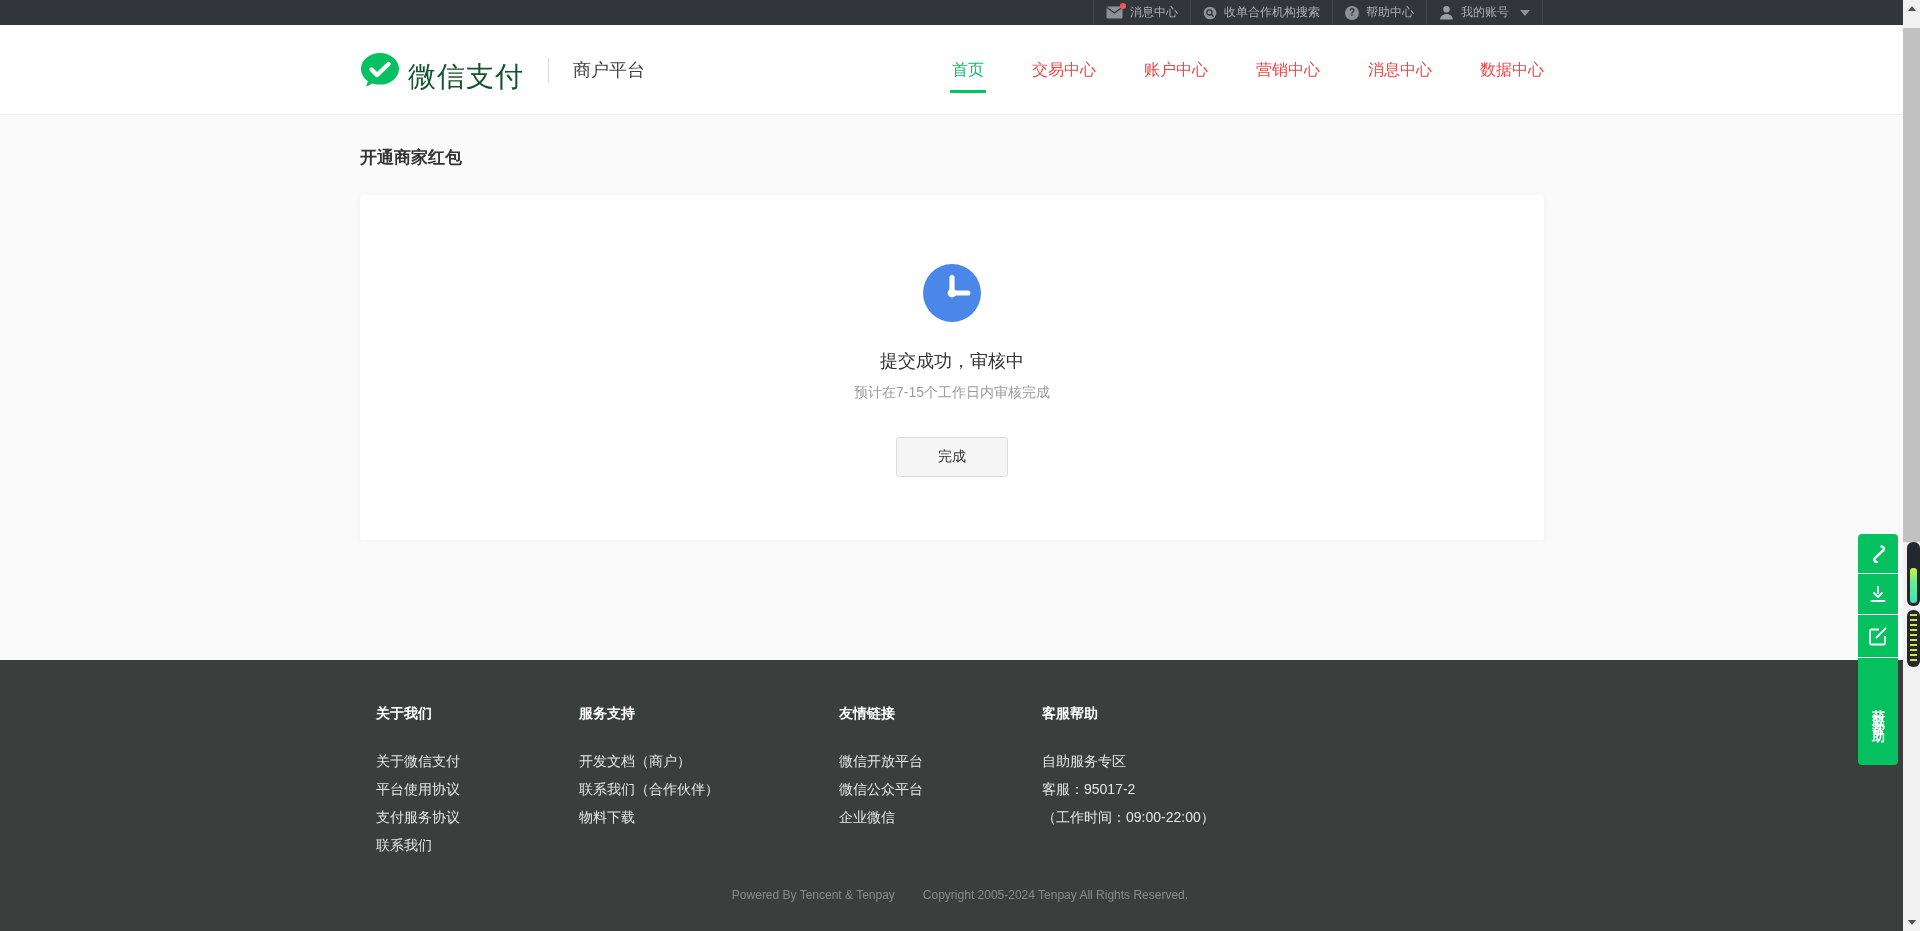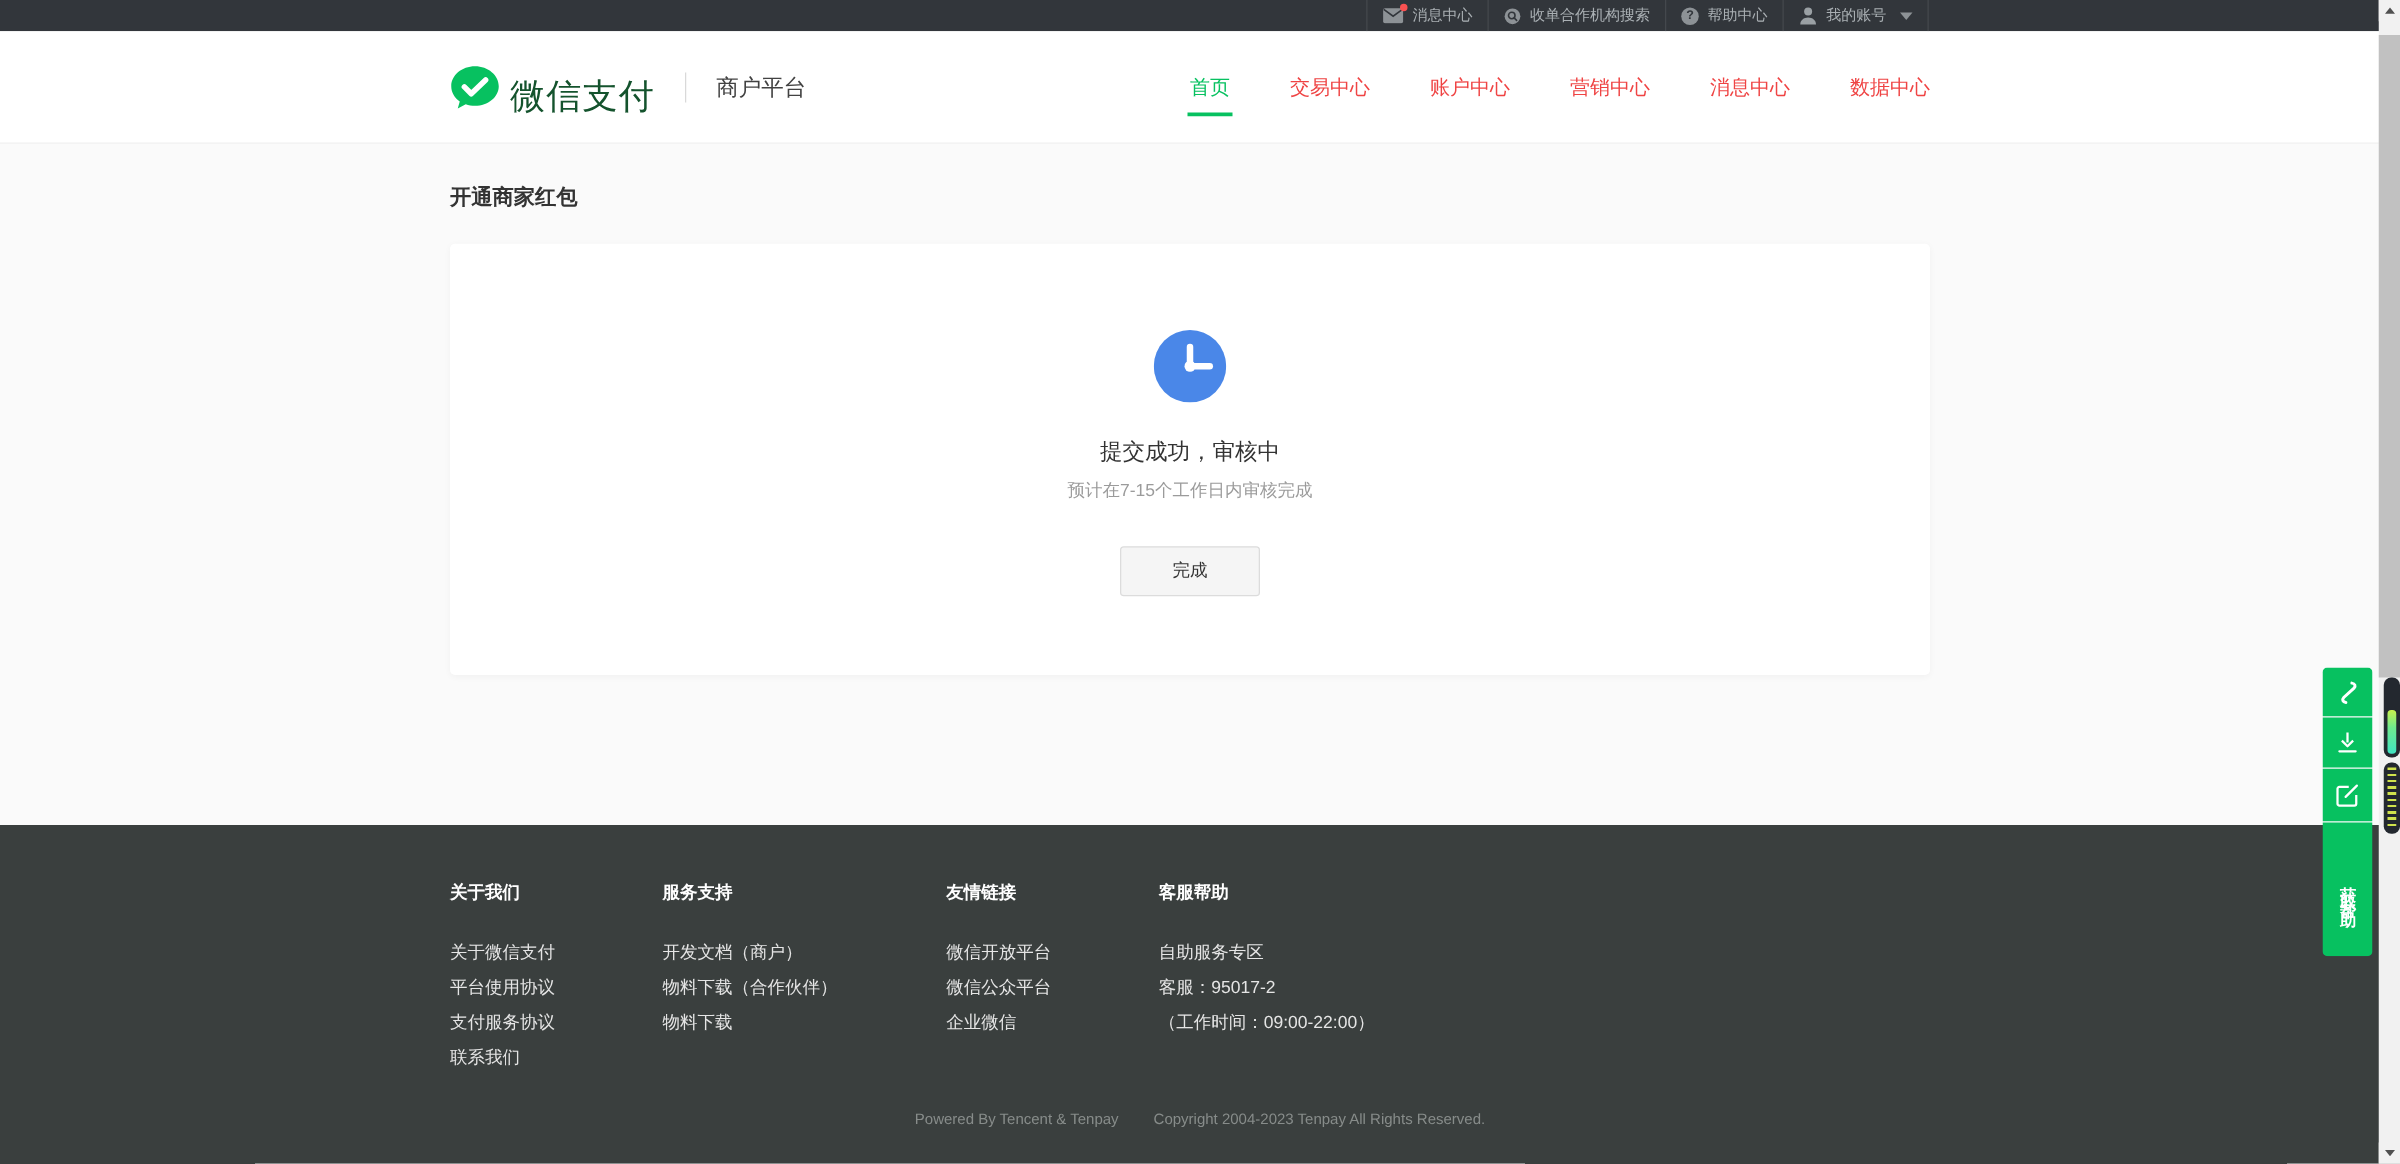--- a/index.html
+++ b/index.html
@@ -95,7 +95,7 @@
     position:absolute; left:0; top:660px; width:1920px; height:271px;
     background:#3a3f3e;
   }
-  .footer-cols { position:absolute; left:360px; top:45px; display:flex; }
+  .footer-cols { position:absolute; left:376px; top:45px; display:flex;gap:33px; }
   .f-col { display:flex; flex-direction:column; }
   .f-col.c0 { width:170px; } .f-col.c1 { width:227px; } .f-col.c2 { width:170px; }
   .f-head { font-size:14px; font-weight:bold; color:#ffffff; margin-bottom:24px; }

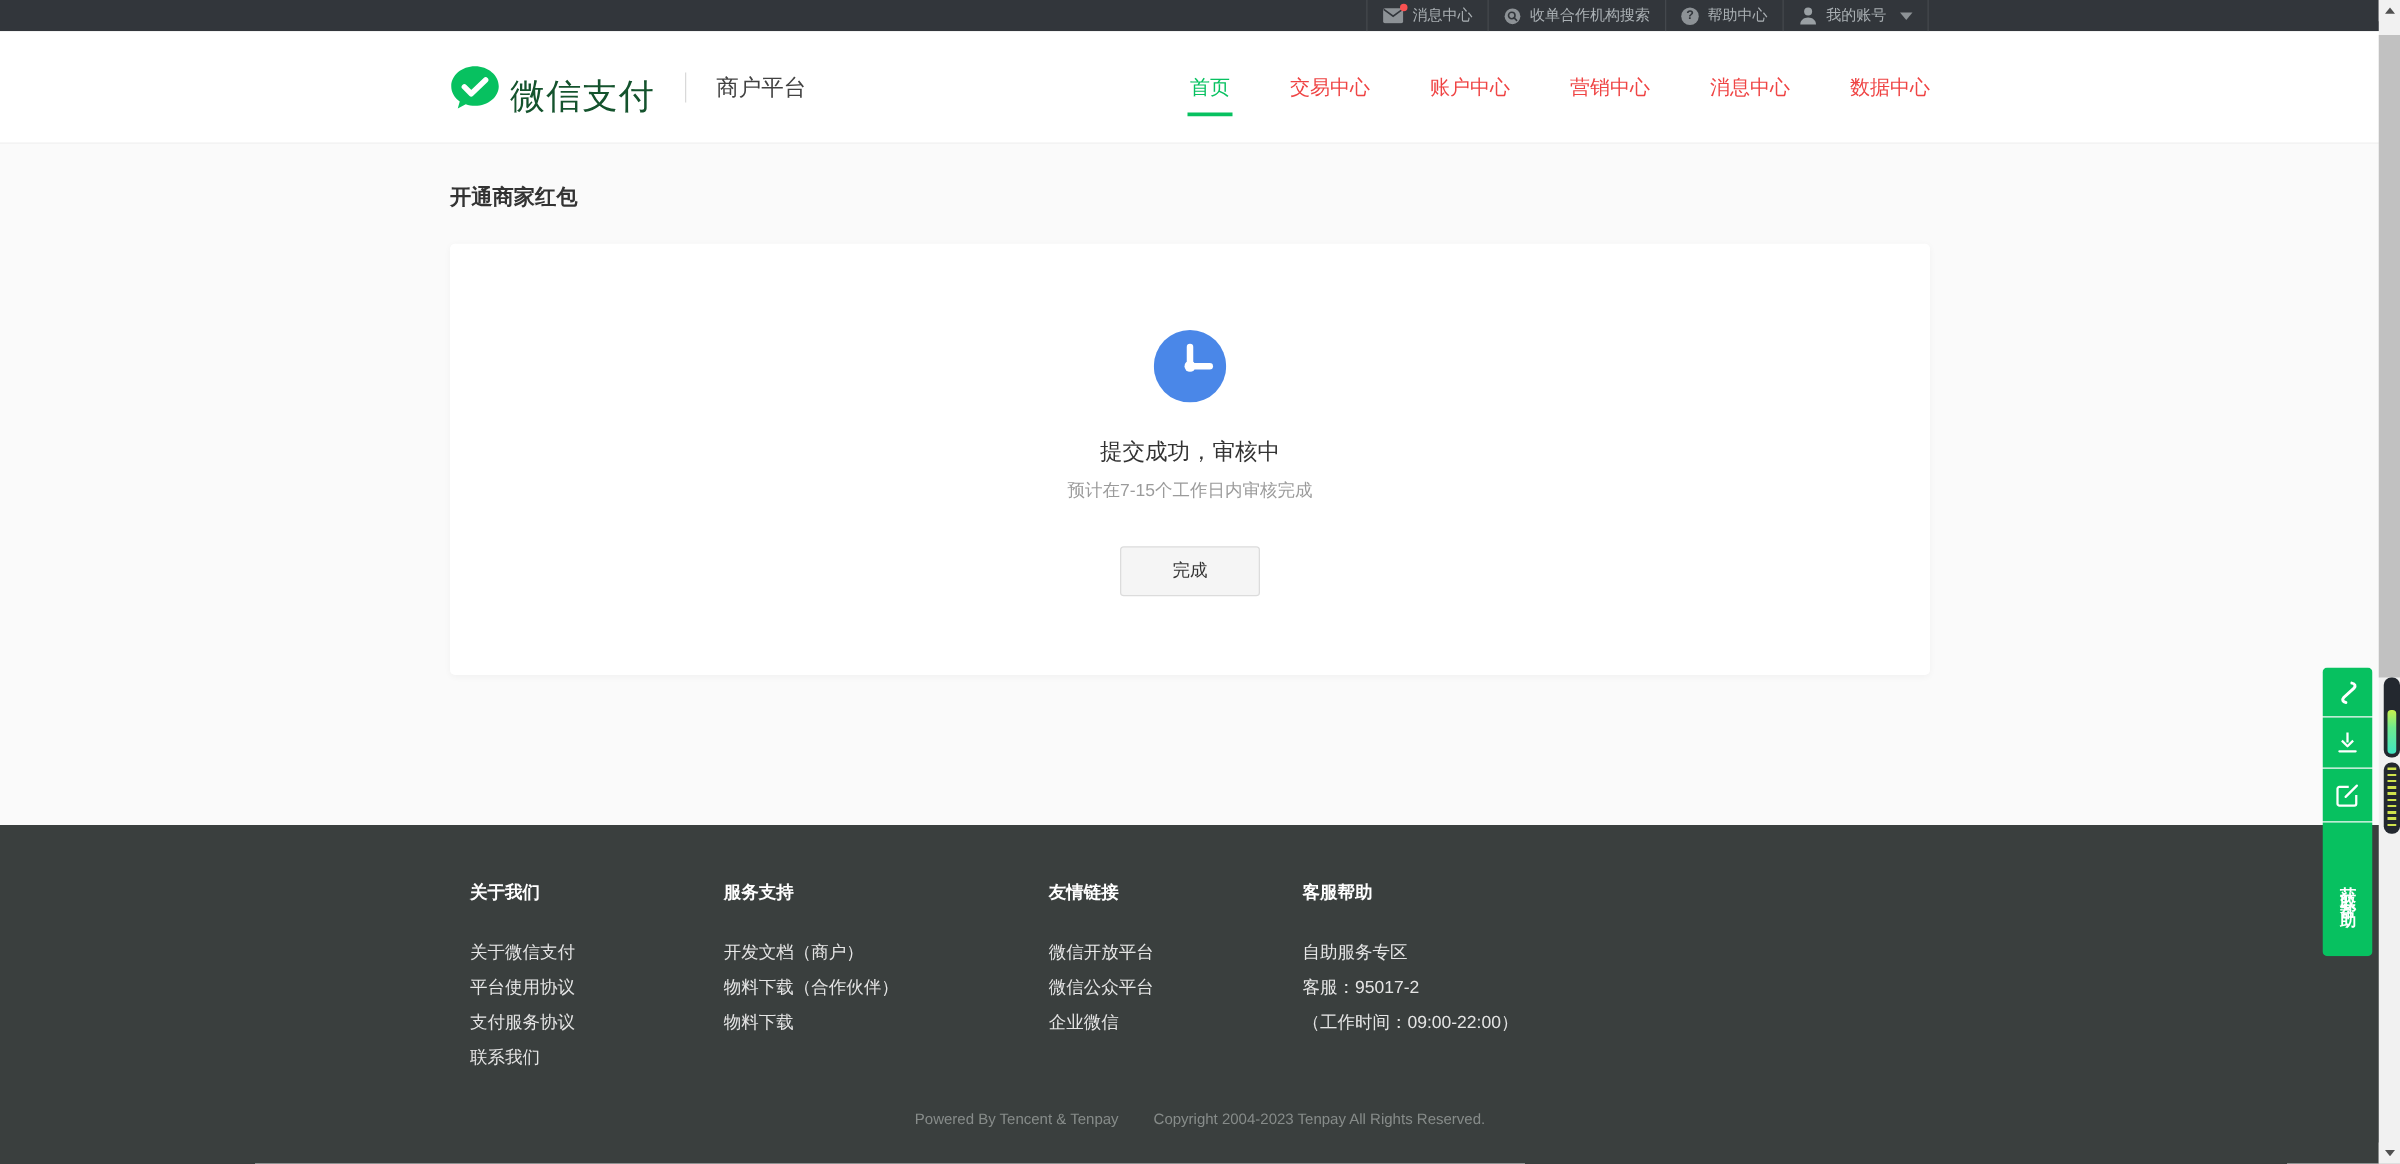--- a/index.html
+++ b/index.html
@@ -249,7 +249,7 @@
     <div class="f-col c1">
       <div class="f-head">服务支持</div>
       <a class="f-link">开发文档（商户）</a>
-      <a class="f-link">物料下载（合作伙伴）</a>
+      <a class="f-link">联系我们（合作伙伴）</a>
       <a class="f-link">物料下载</a>
     </div>
 

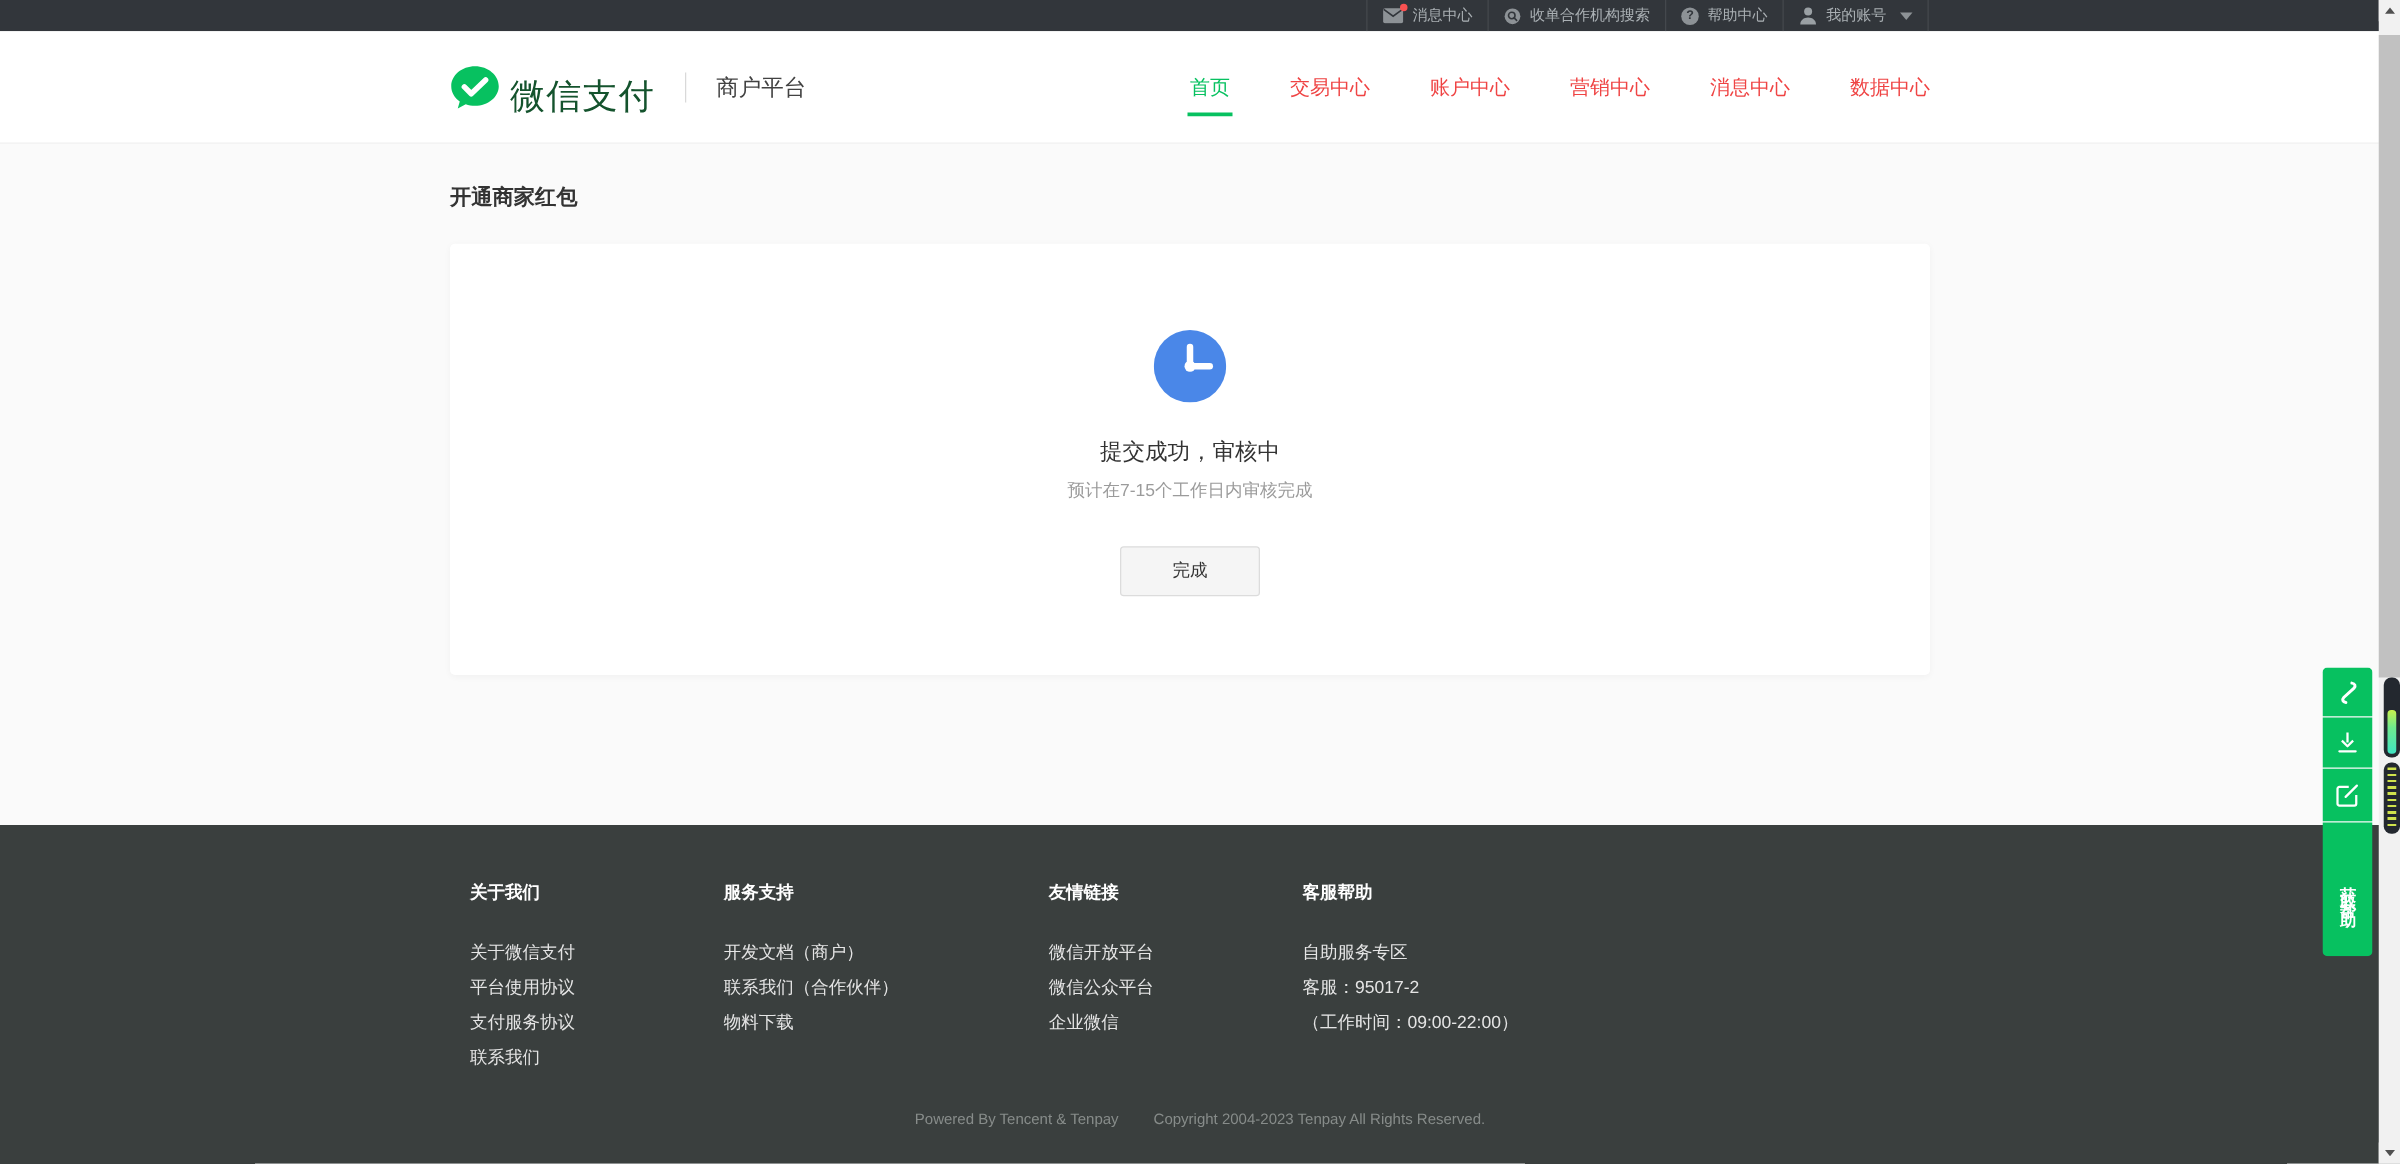--- a/index.html
+++ b/index.html
@@ -270,7 +270,7 @@
   </div>
 
   <div class="copyright">
-    <span>Powered By Tencent &amp; Tenpay</span><span>Copyright 2004-2023 Tenpay All Rights Reserved.</span>
+    <span>Powered By Tencent &amp; Tenpay</span><span>Copyright 2005-2024 Tenpay All Rights Reserved.</span>
   </div>
 </div>
 

